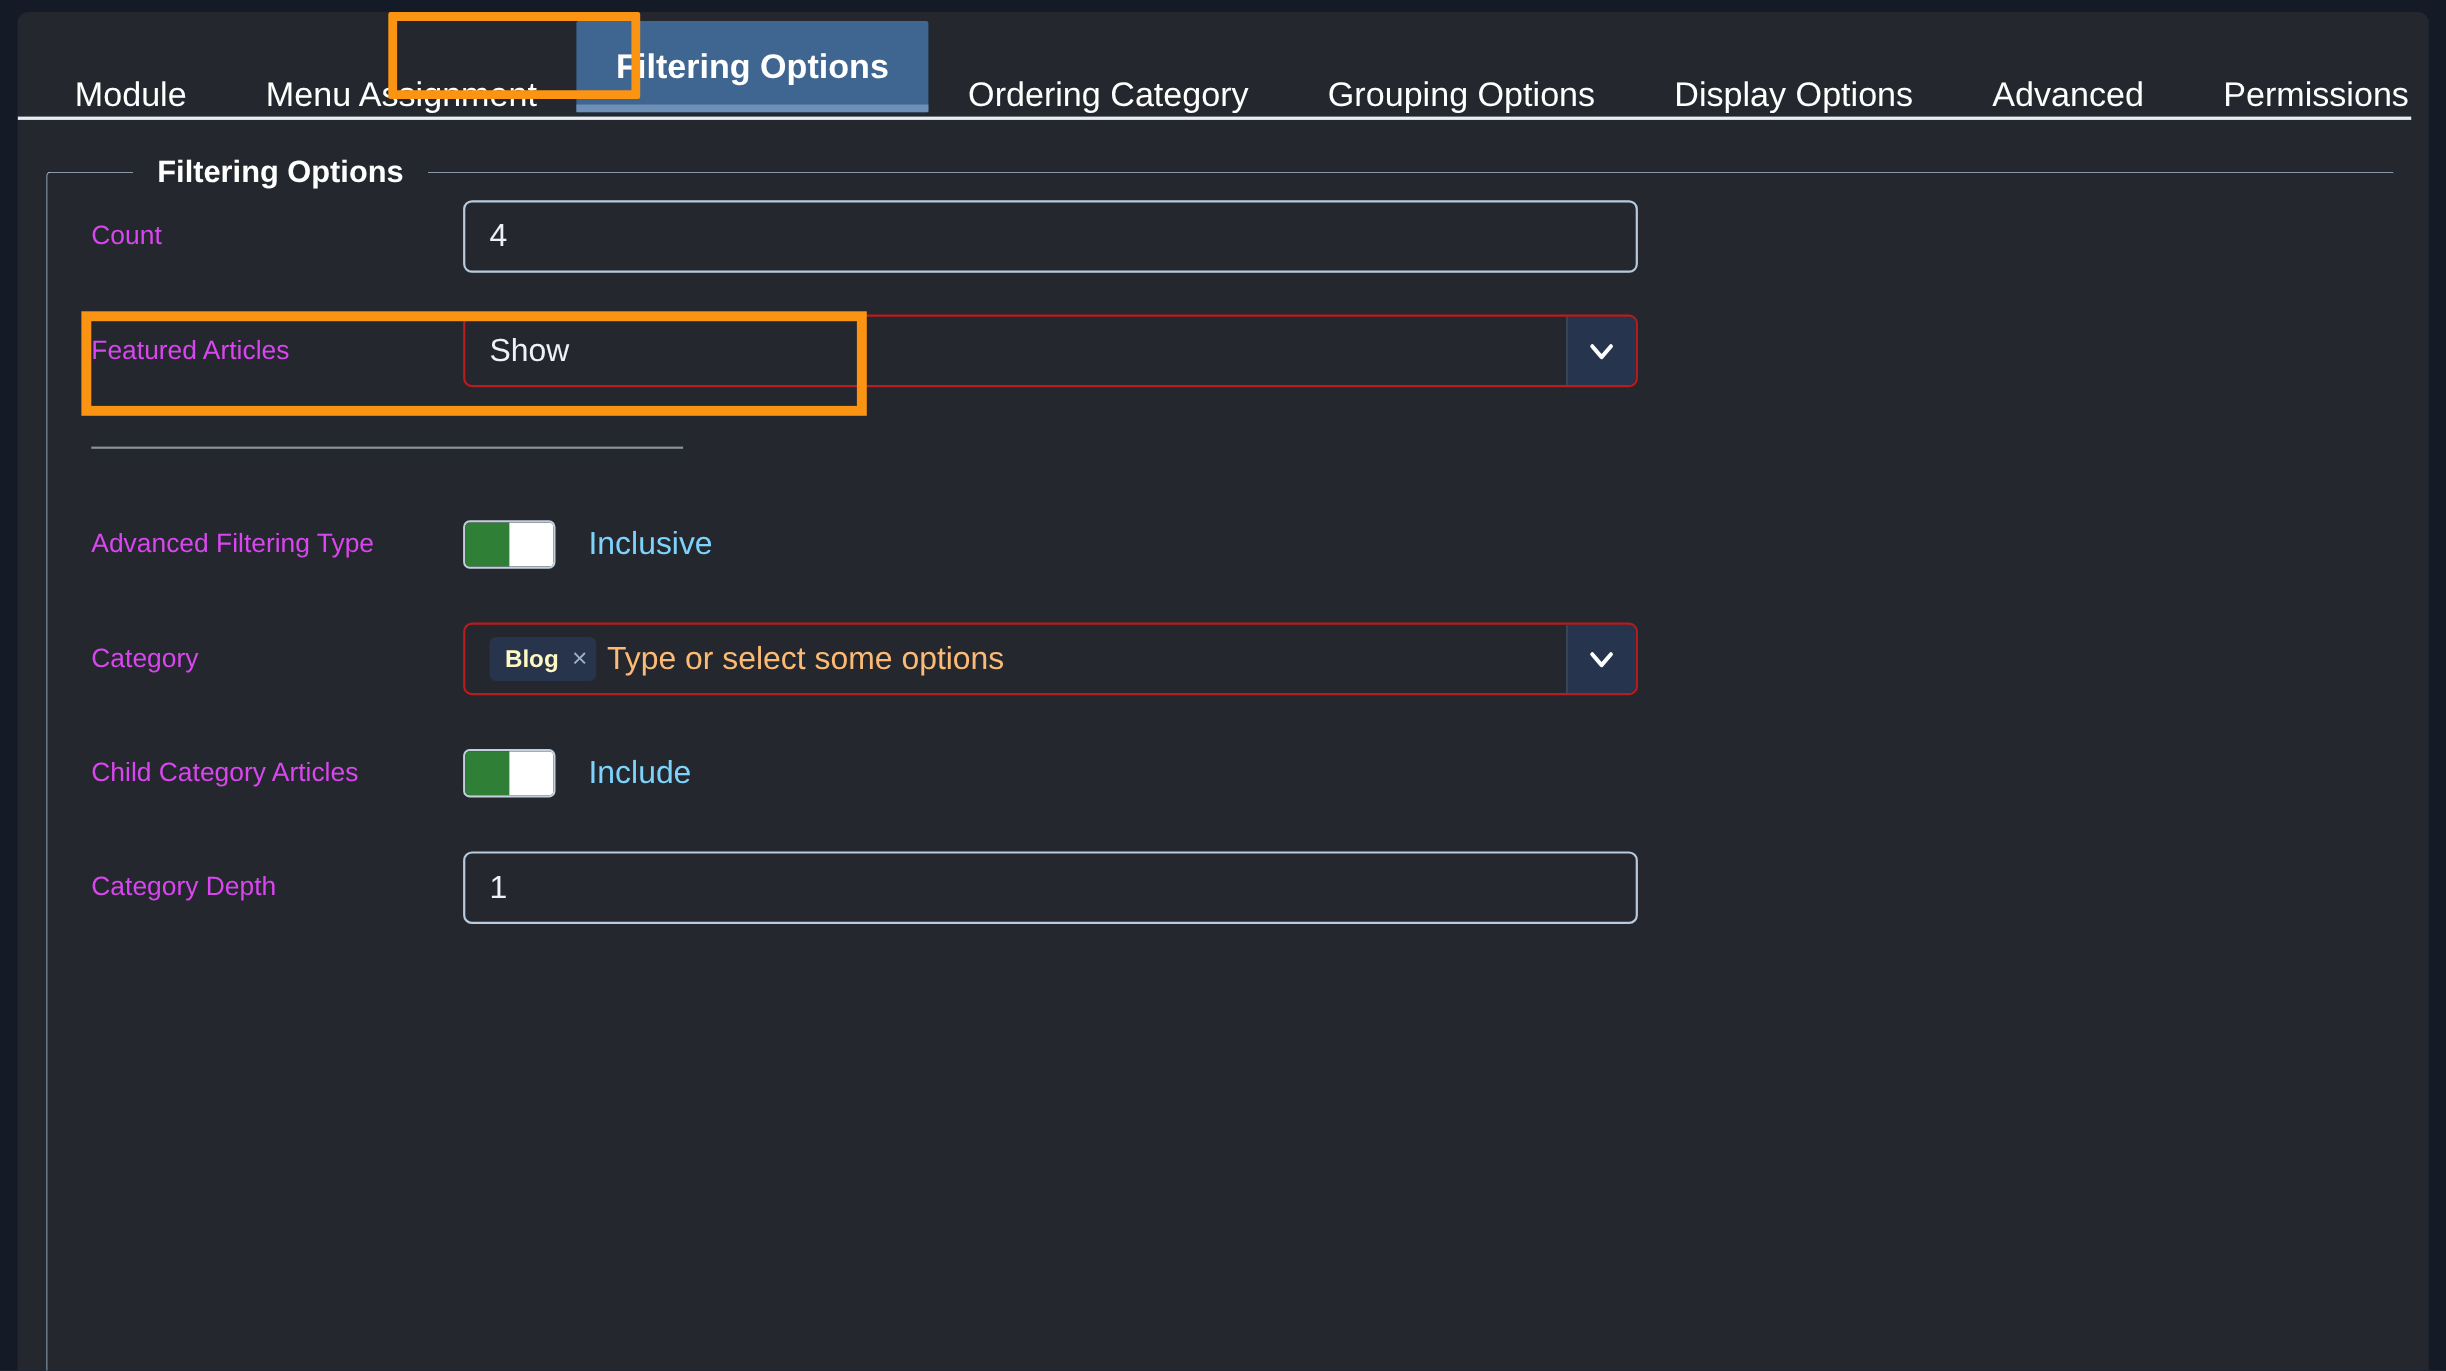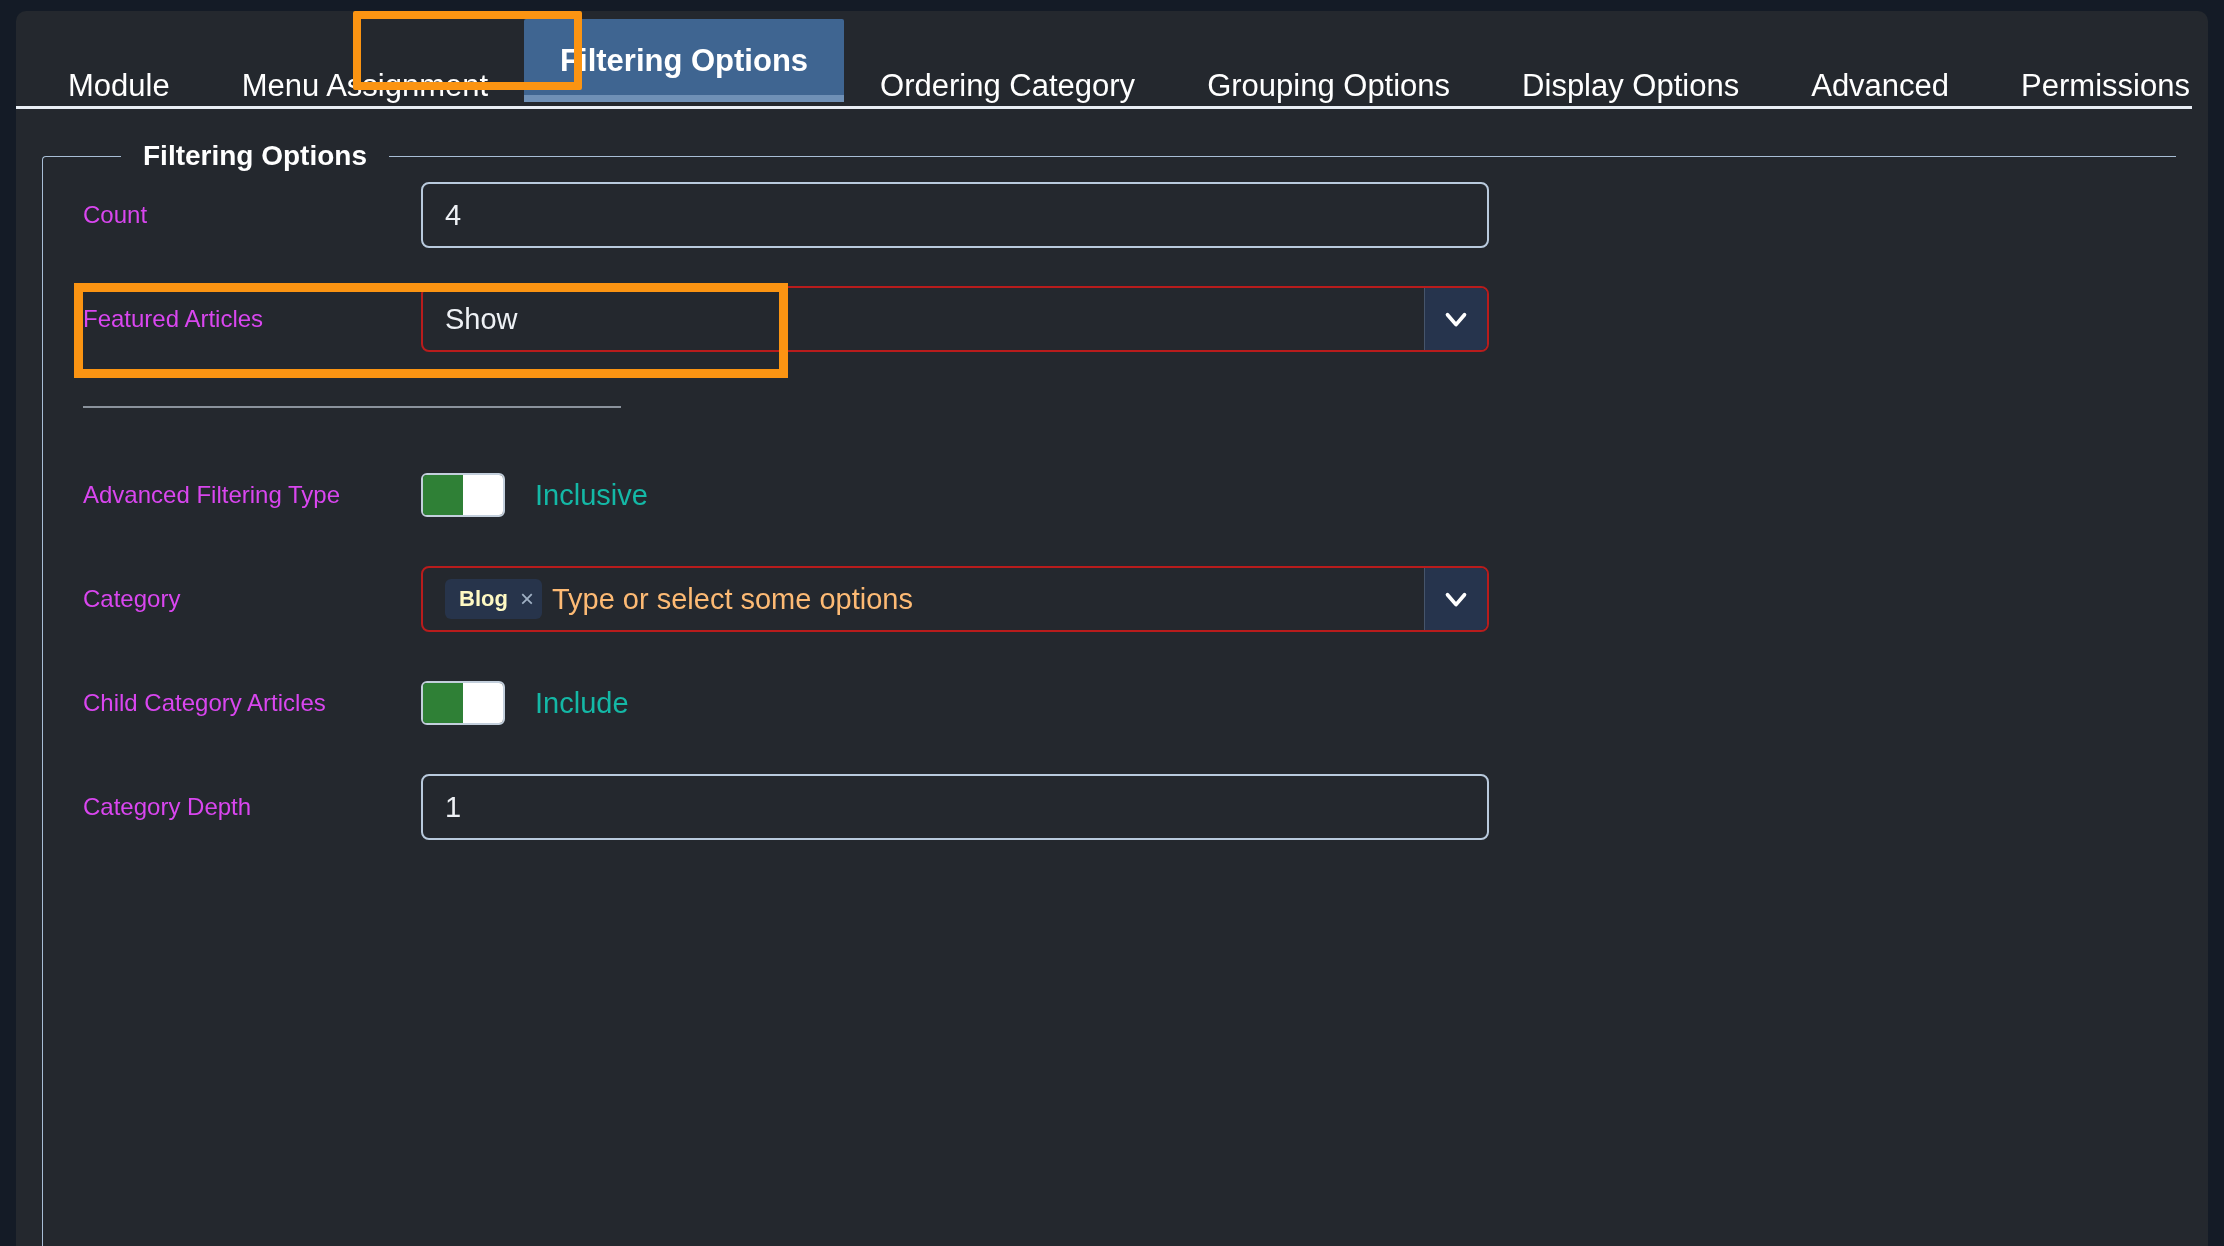--- a/index.html
+++ b/index.html
@@ -237,7 +237,7 @@
   .toggle .half-off { flex: 1; background: #ffffff; }
   .toggle-text {
     font-size: 29px;
-    color: #14b8a6;
+    color: #7dd3fc;
     margin-left: 30px;
     white-space: nowrap;
   }

